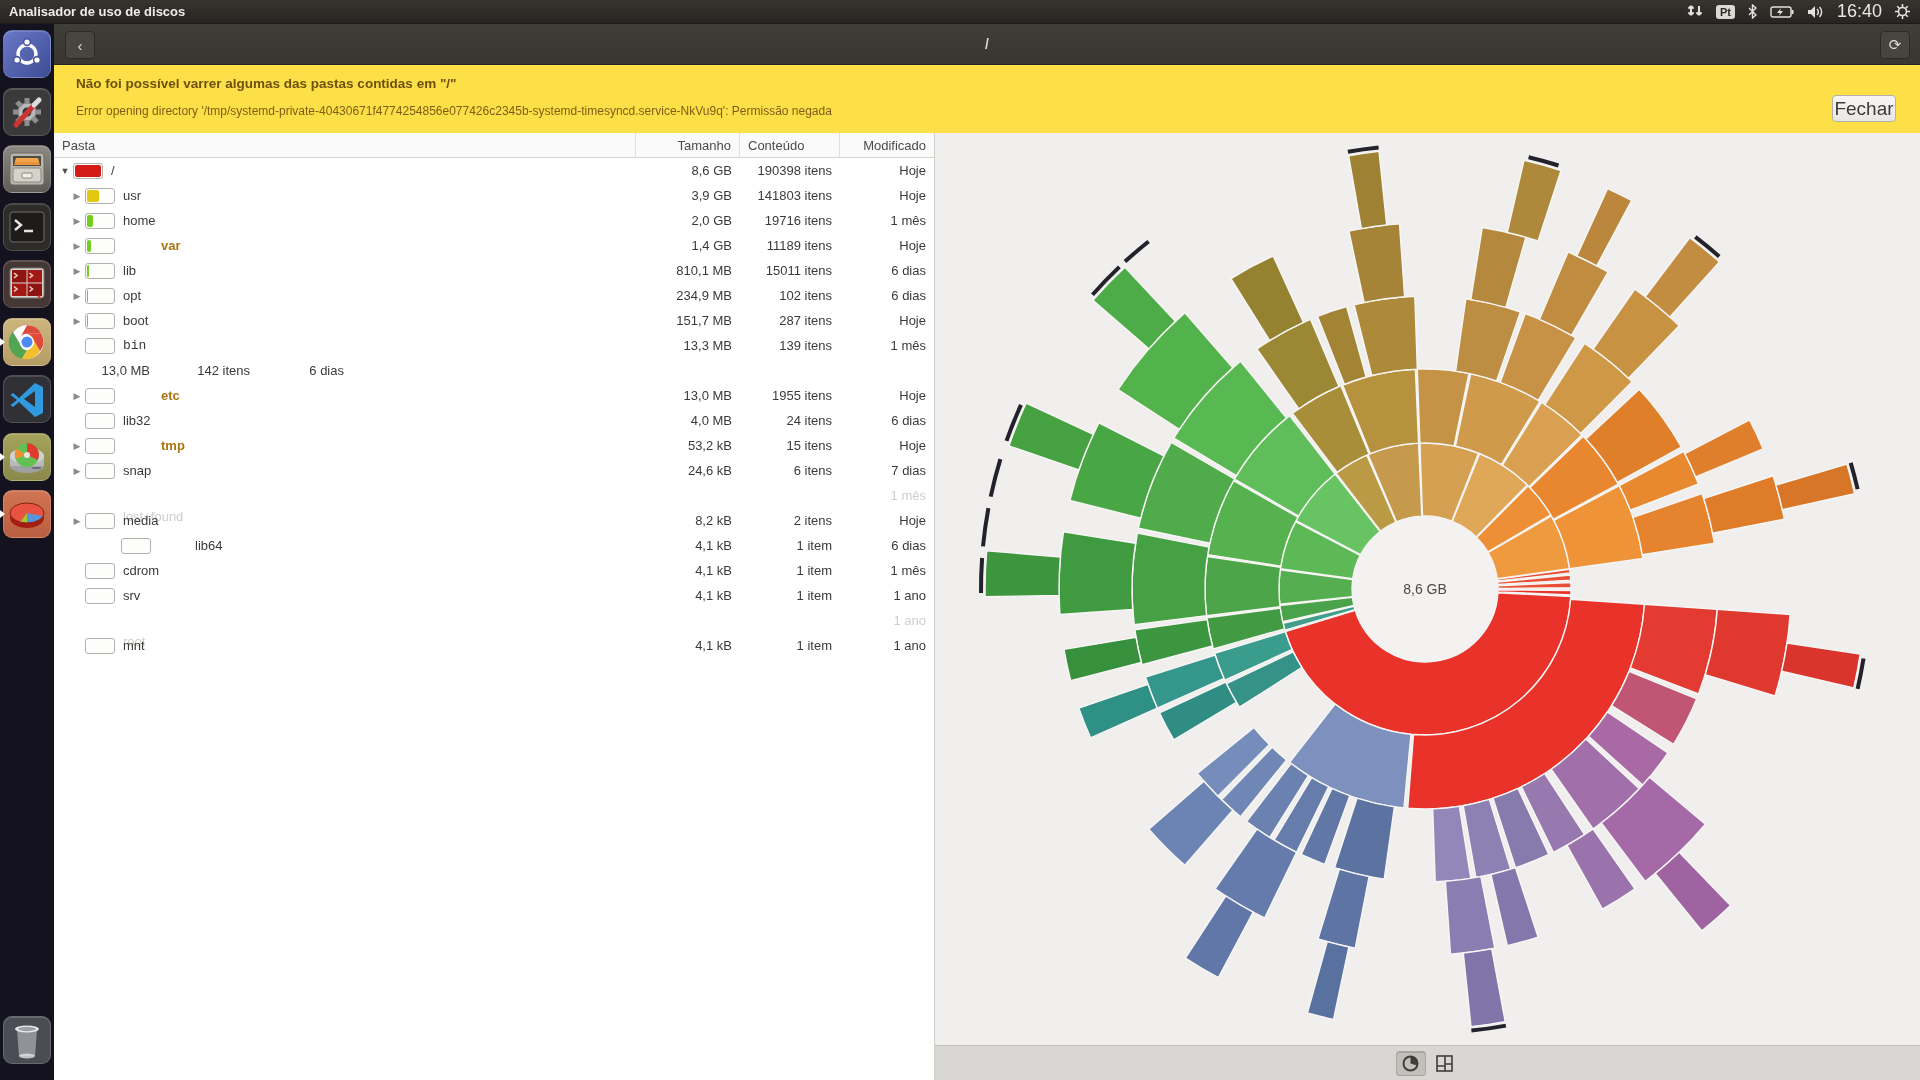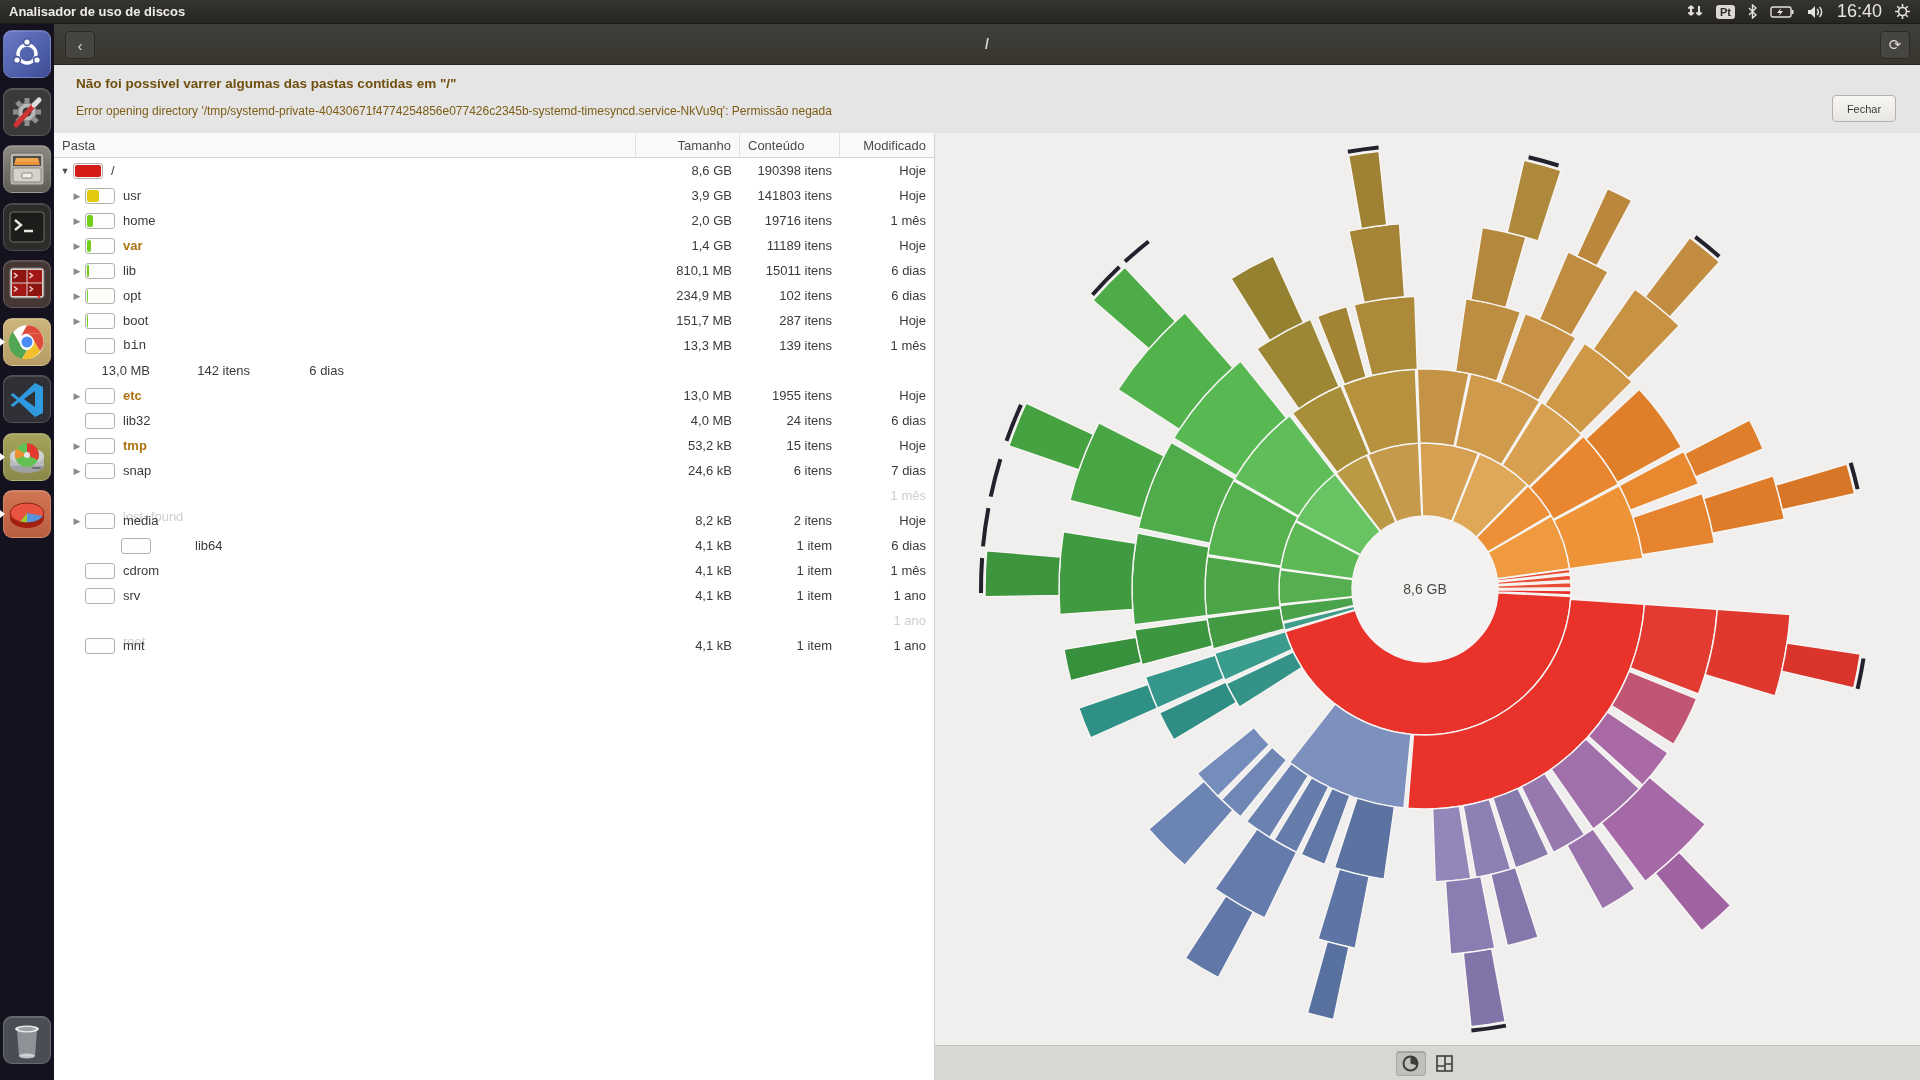--- a/index.html
+++ b/index.html
@@ -42,7 +42,7 @@
 
   
   .banner { position:absolute; left:0; top:41px; width:100%; height:68px;
-    background:#e5e5e5; }
+    background:#fde047; }
   .banner-title { position:absolute; left:22px; top:11px; font-weight:bold;
     font-size:13.5px; color:#70500e; }
   .banner-detail { position:absolute; left:22px; top:39px; font-size:12px; color:#7e5d16; }

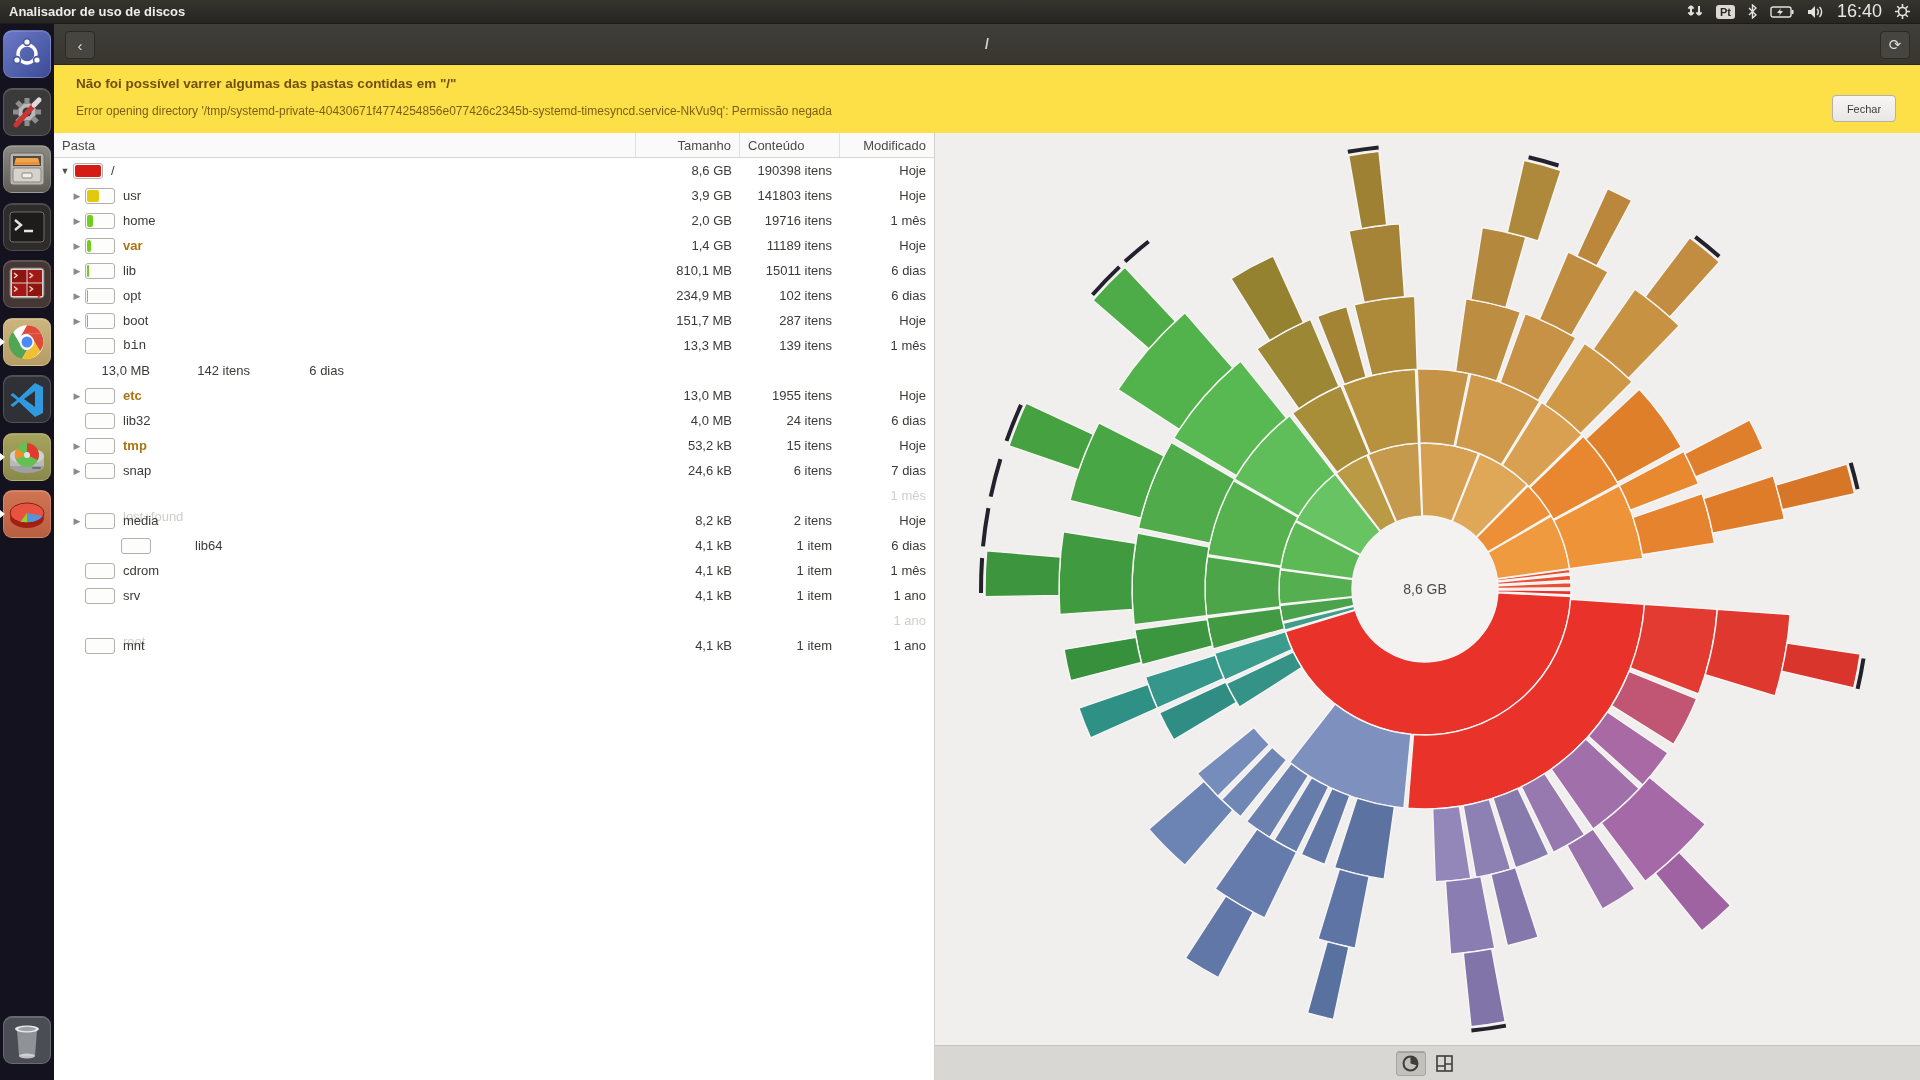--- a/index.html
+++ b/index.html
@@ -48,7 +48,7 @@
   .banner-detail { position:absolute; left:22px; top:39px; font-size:12px; color:#7e5d16; }
   .banner-close { position:absolute; right:24px; top:30px; width:64px; height:27px;
     background:linear-gradient(#f7f6f4,#e9e7e4); border:1px solid #b5b2ac; border-radius:4px;
-    font-size:11px; color:#3c3b38; display:flex; align-items:center; justify-content:center;
+    font-size:19px; color:#3c3b38; display:flex; align-items:center; justify-content:center;
     cursor:pointer;text-align:right;}
 
   

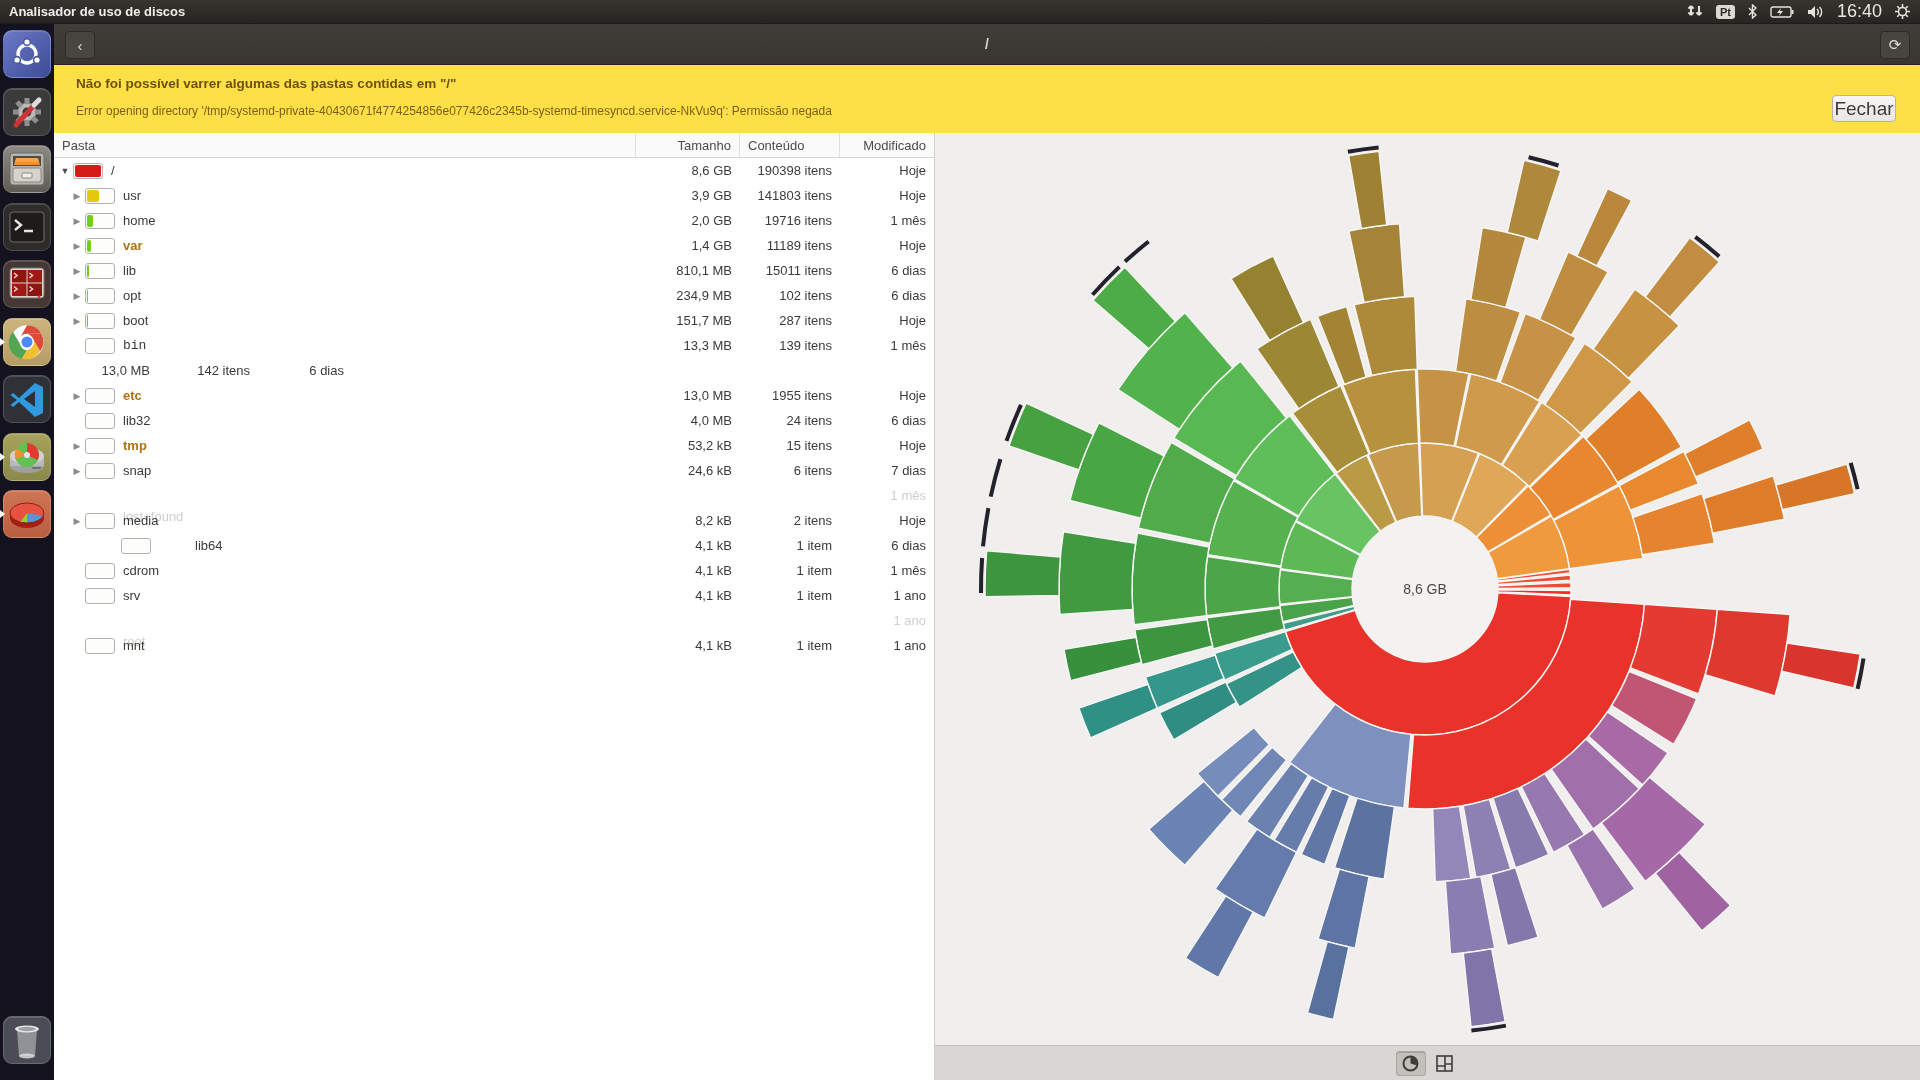--- a/index.html
+++ b/index.html
@@ -70,7 +70,7 @@
     background:#fdfdfc; margin-right:8px; padding:1px; }
   .pill-fill { height:100%; border-radius:2px; }
   .trow .fname { font-size:13px; }
-  .trow.warn .fname { color:#ac7413; font-weight:bold; }
+  .trow.warn .fname { color:#ac7413; font-weight:bold;margin-left:38px; }
   .trow.dim { color:#cfcecb; }
   .trow.dim .fname { color:#cfcecb;margin-top:42px; }
 

